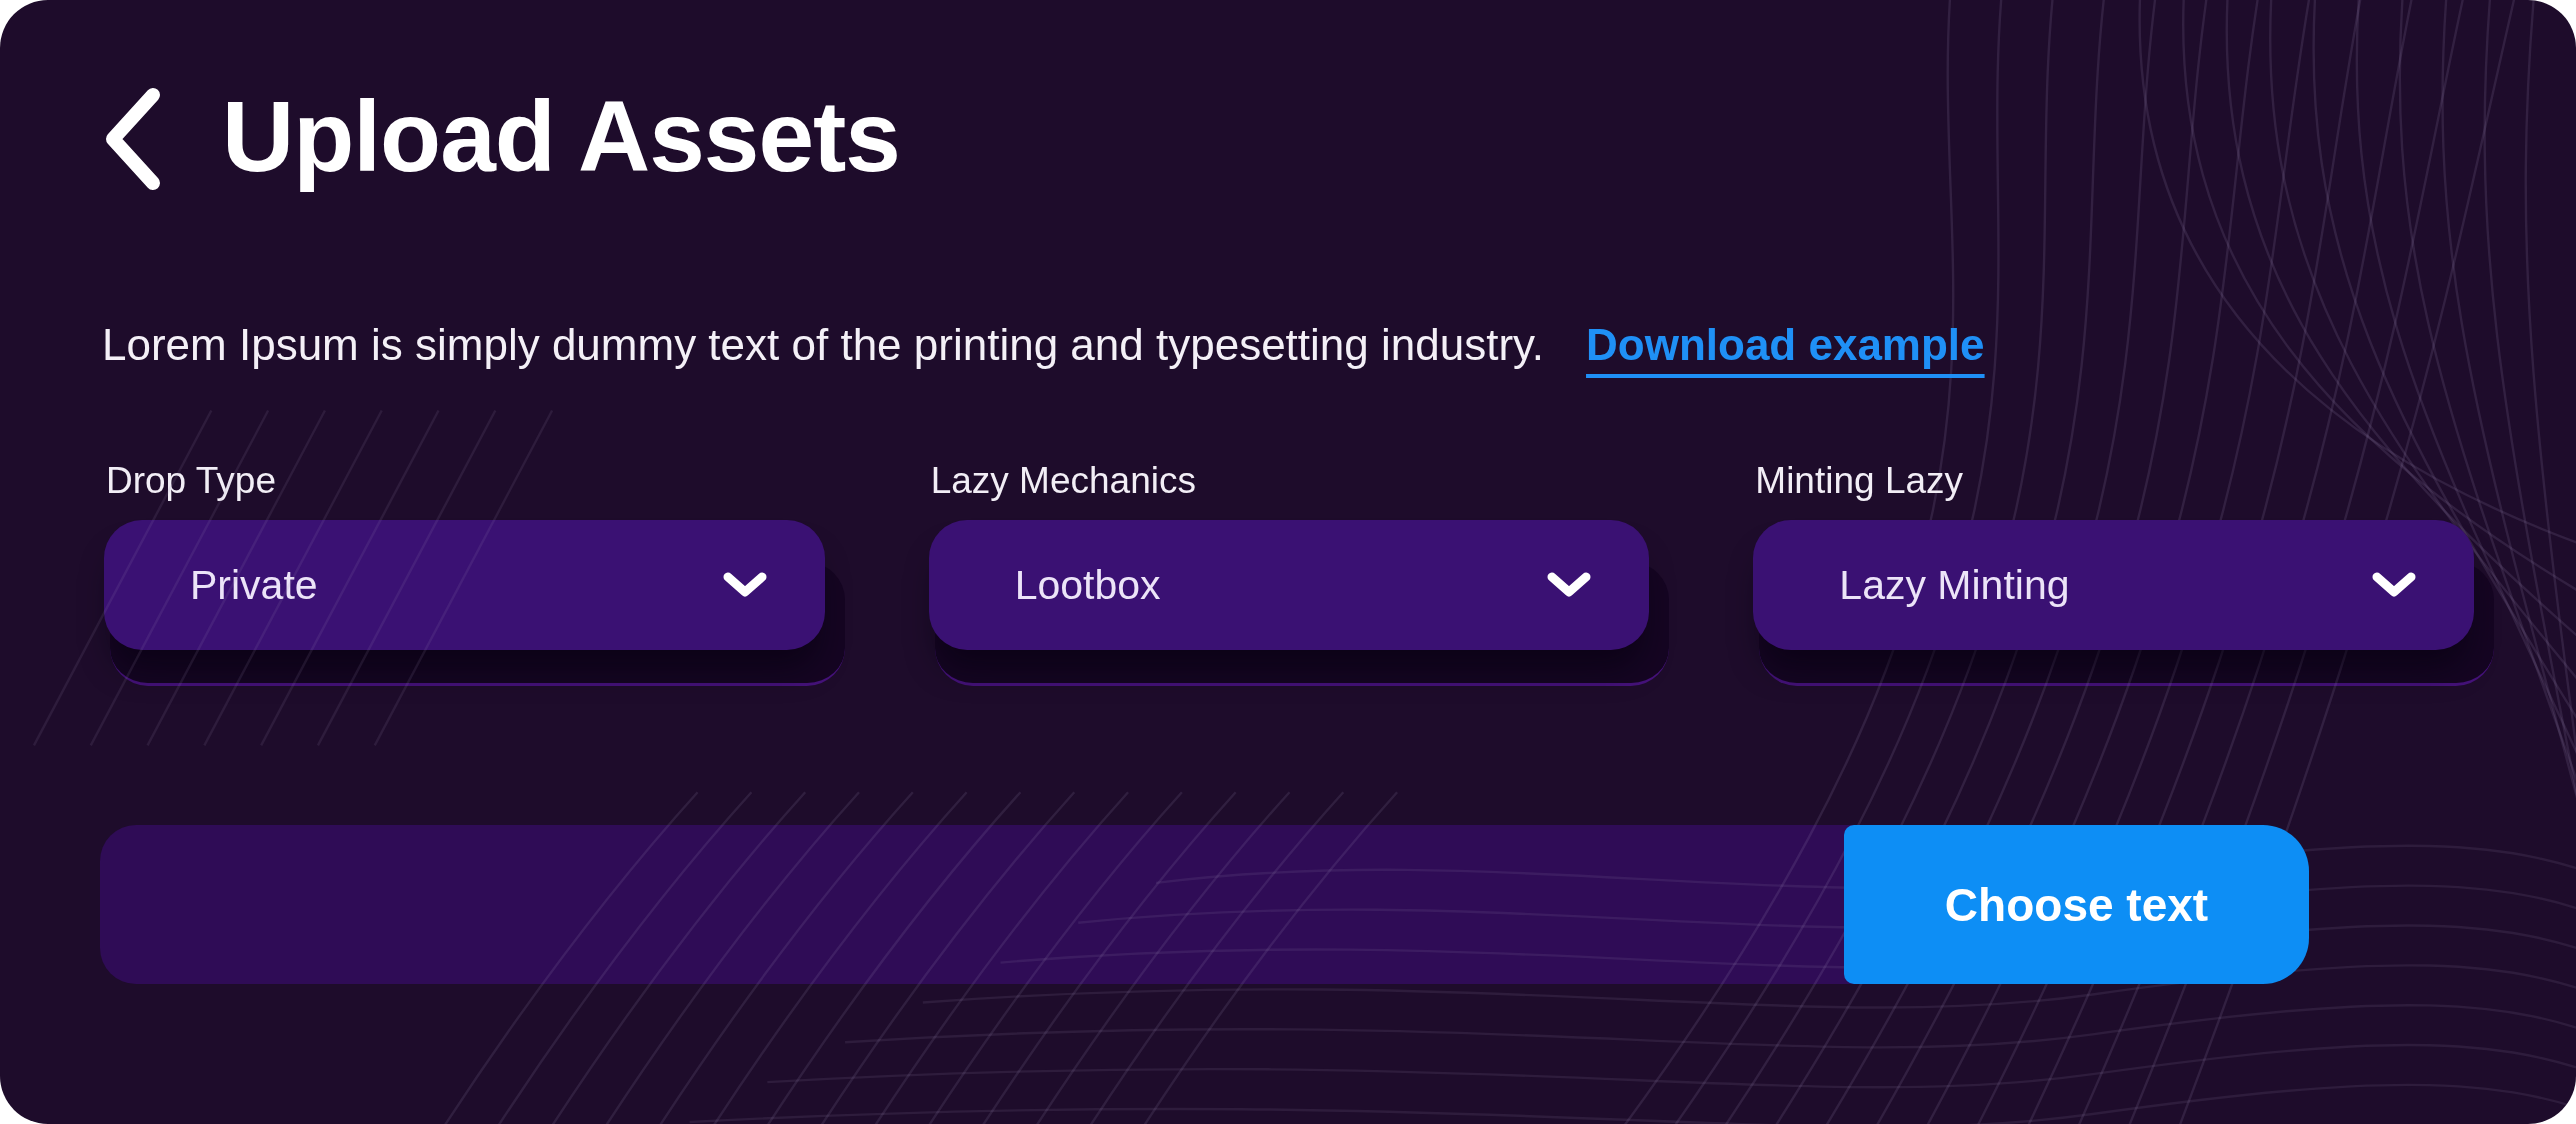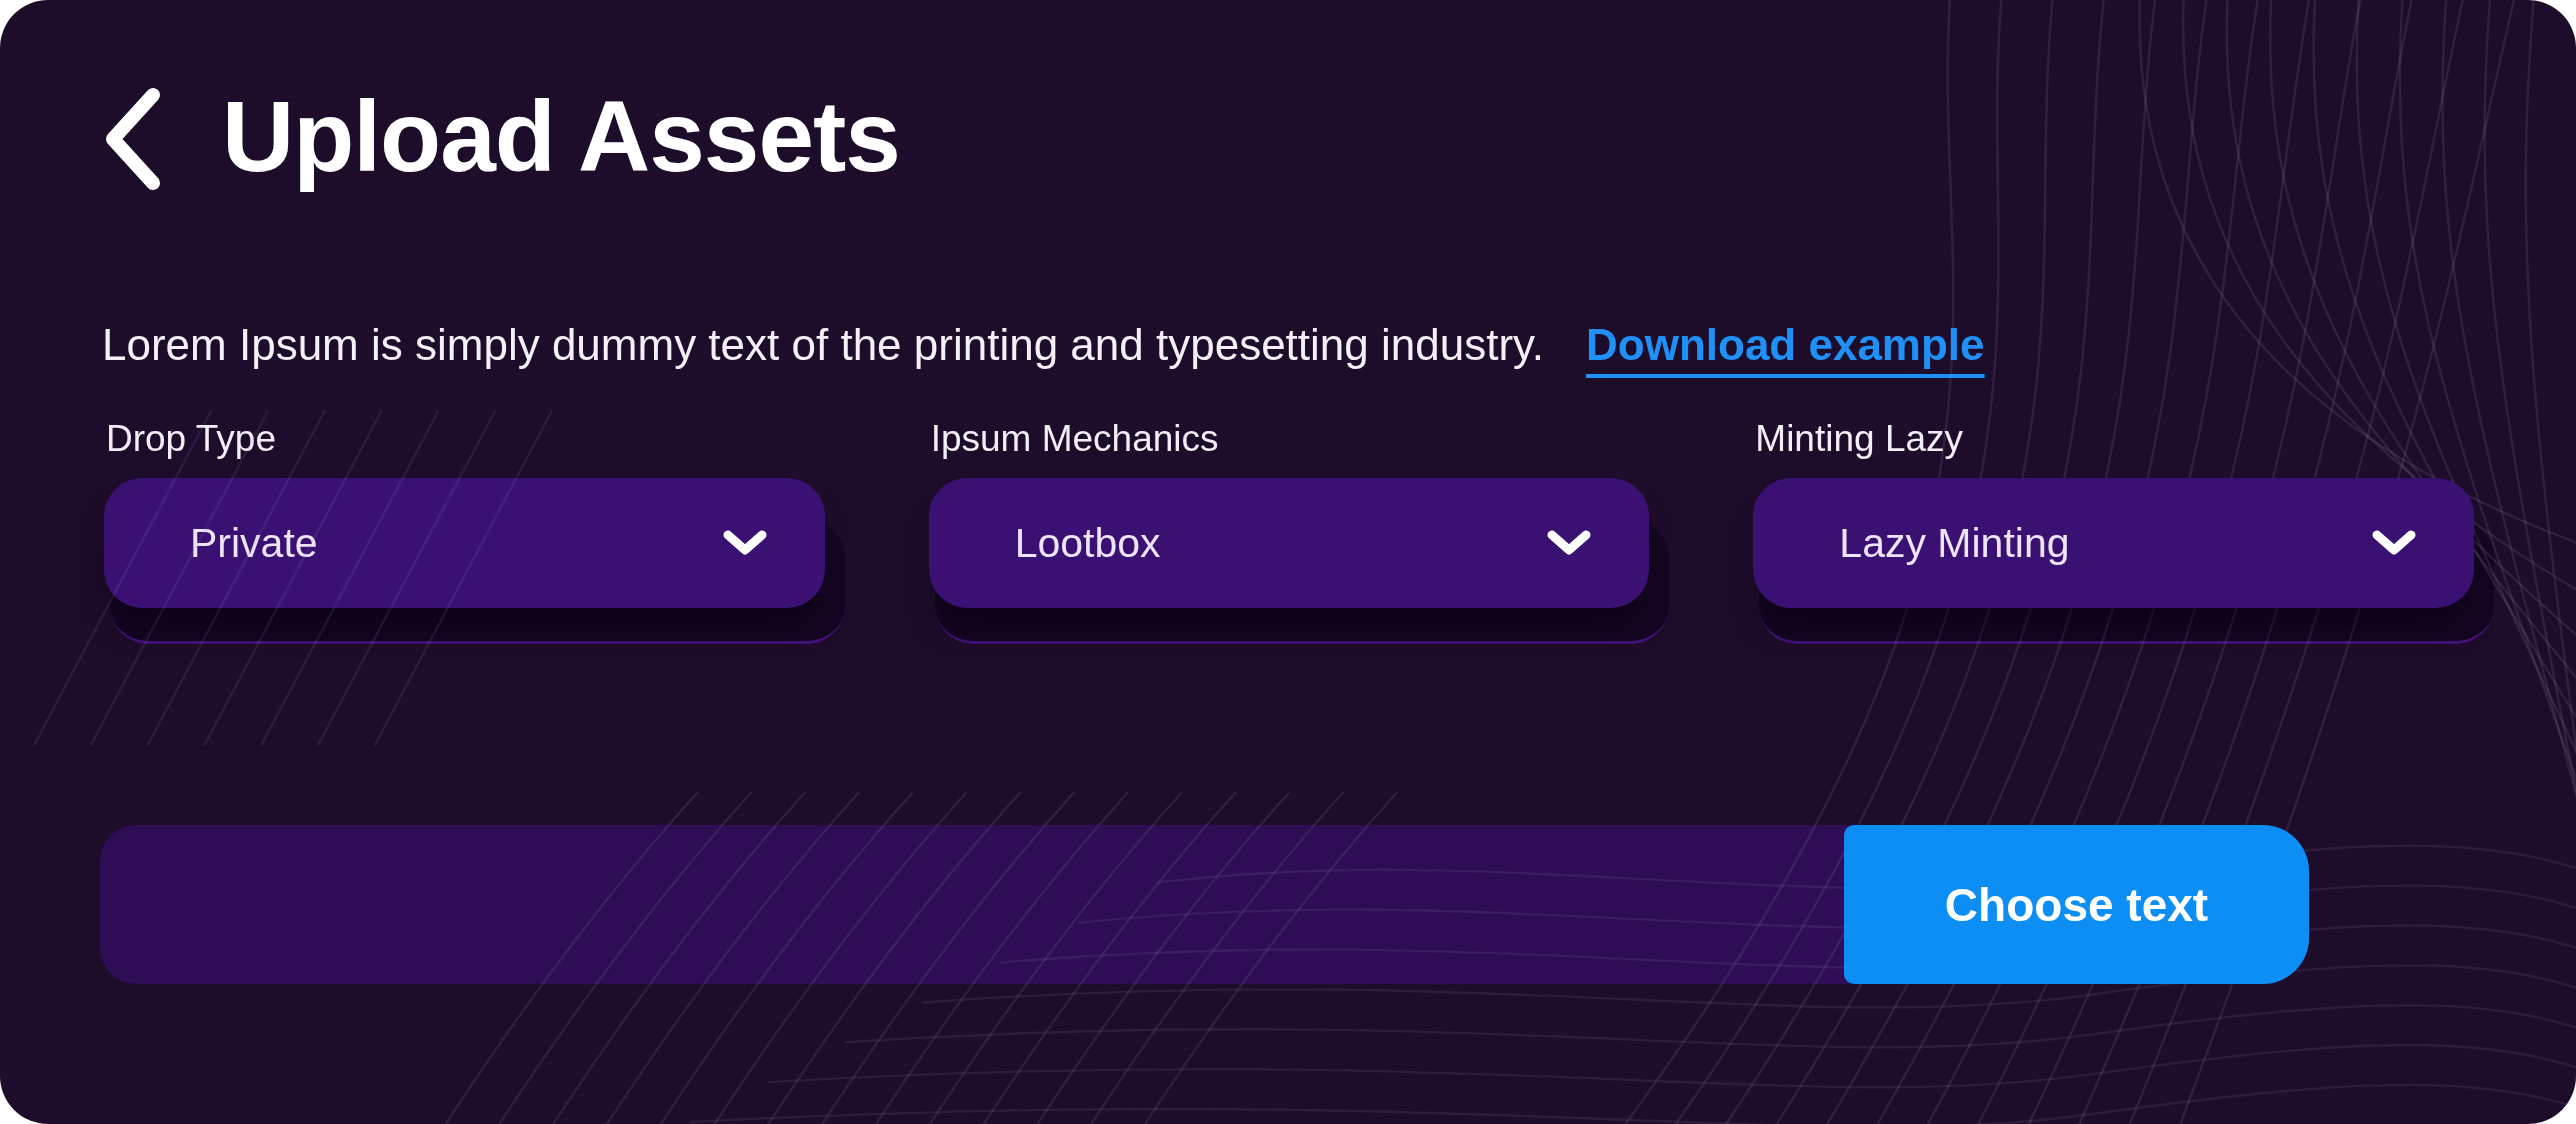--- a/index.html
+++ b/index.html
@@ -81,7 +81,7 @@
   .fields {
     position: absolute;
     left: 104px;
-    top: 418px;
+    top: 460px;
     width: 2370px;
     display: grid;
     grid-template-columns: repeat(3, 1fr);

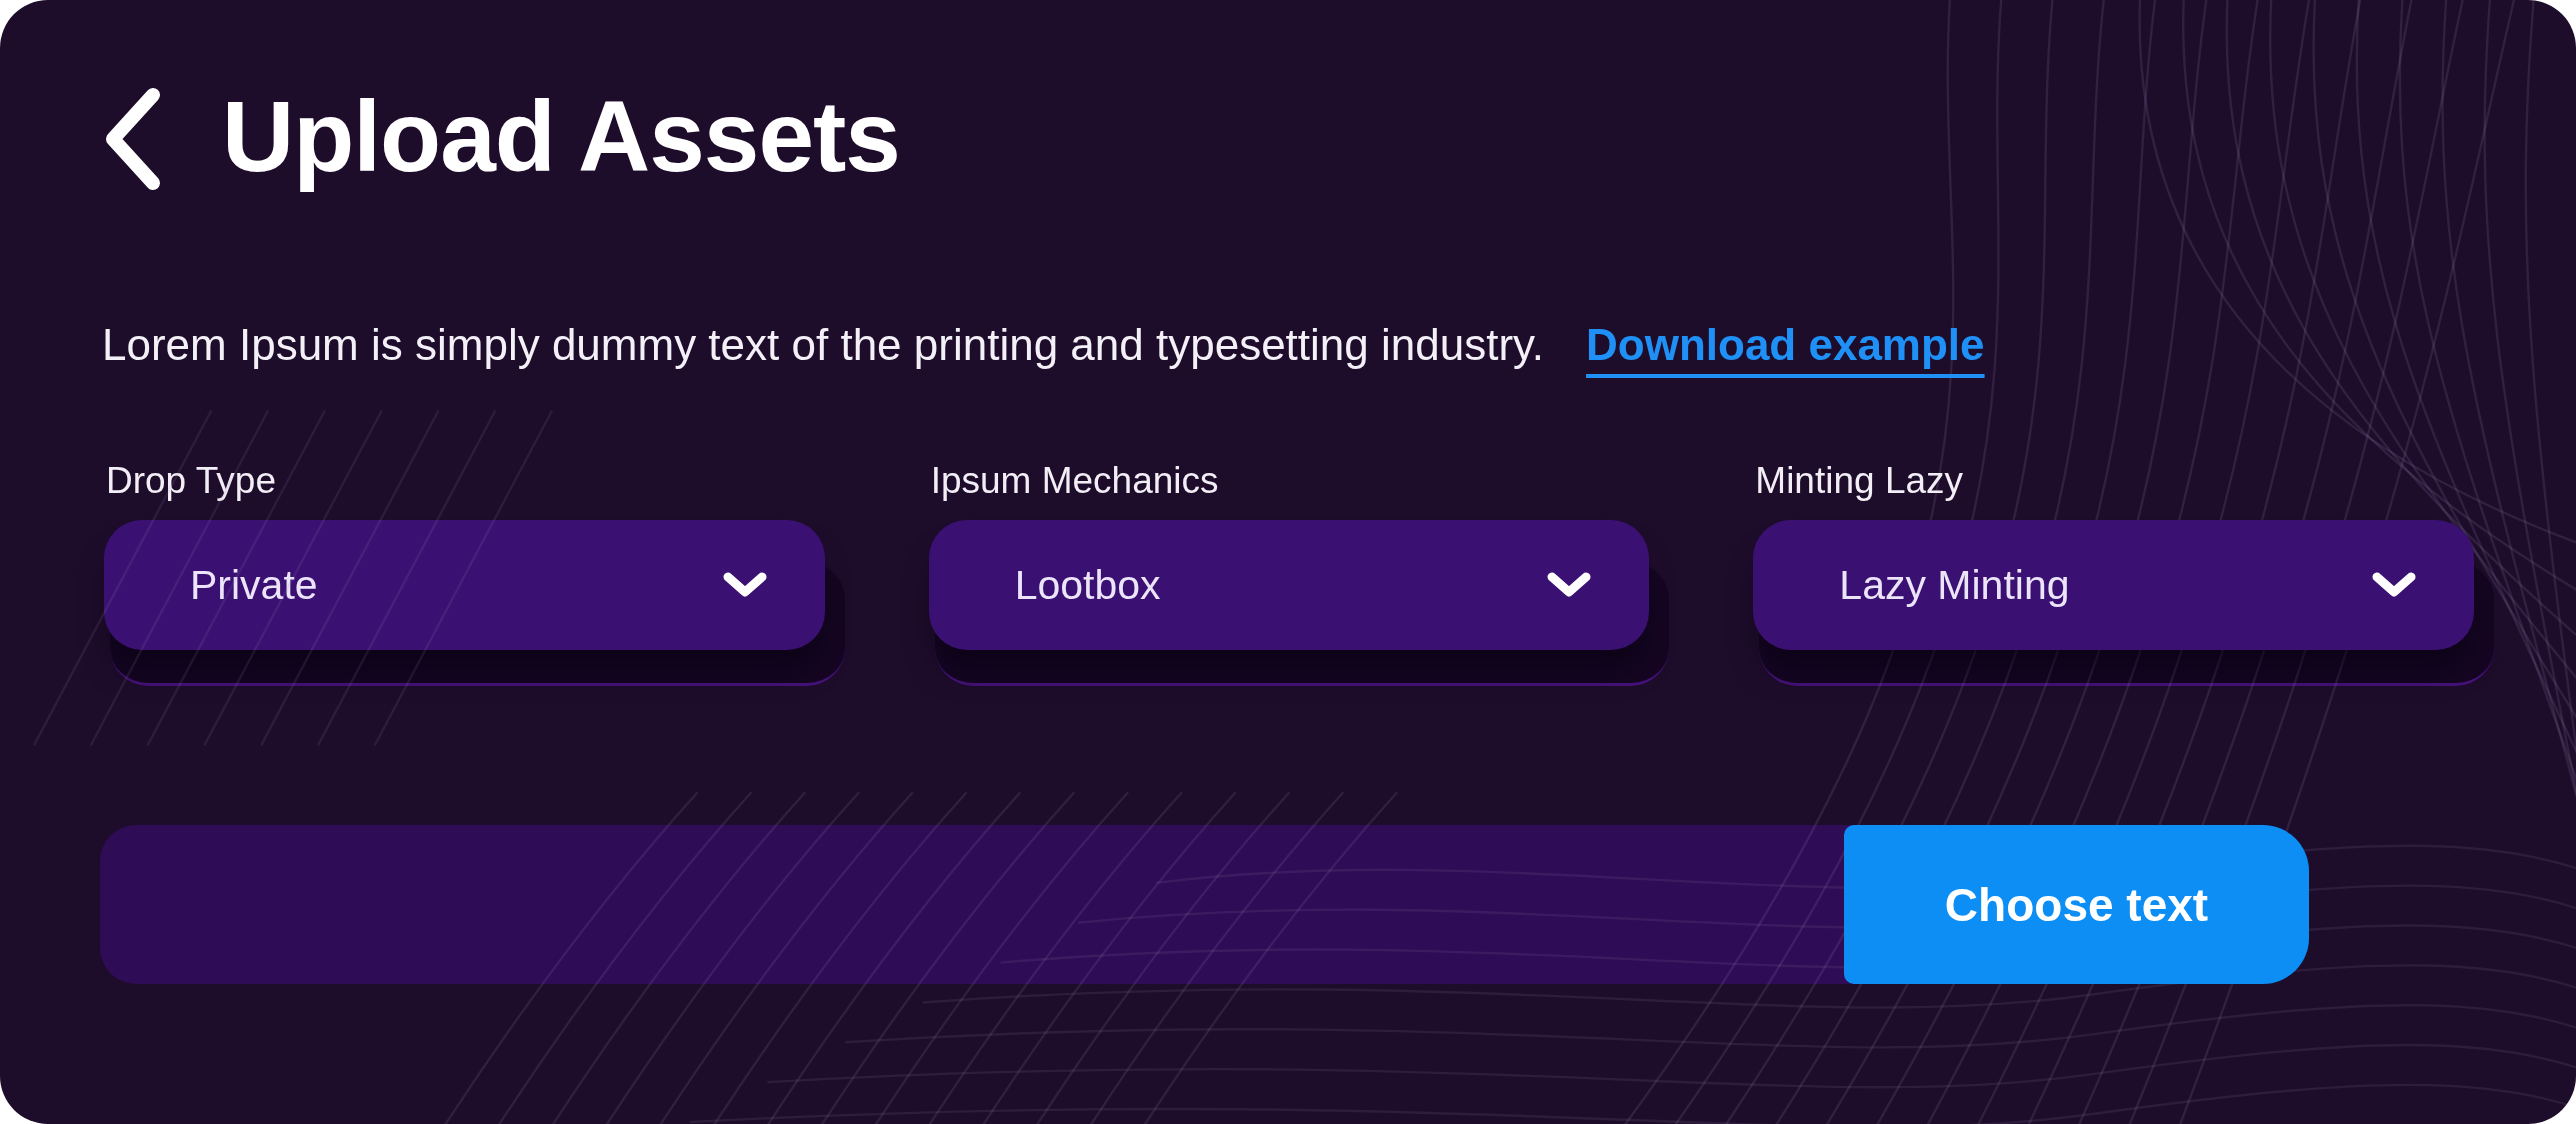--- a/index.html
+++ b/index.html
@@ -243,7 +243,7 @@
     </div>
 
     <div class="field">
-      <span class="field-label">Ipsum Mechanics</span>
+      <span class="field-label">Lazy Mechanics</span>
       <div class="select-wrap">
         <div class="ghost-card"></div>
         <div class="select">

